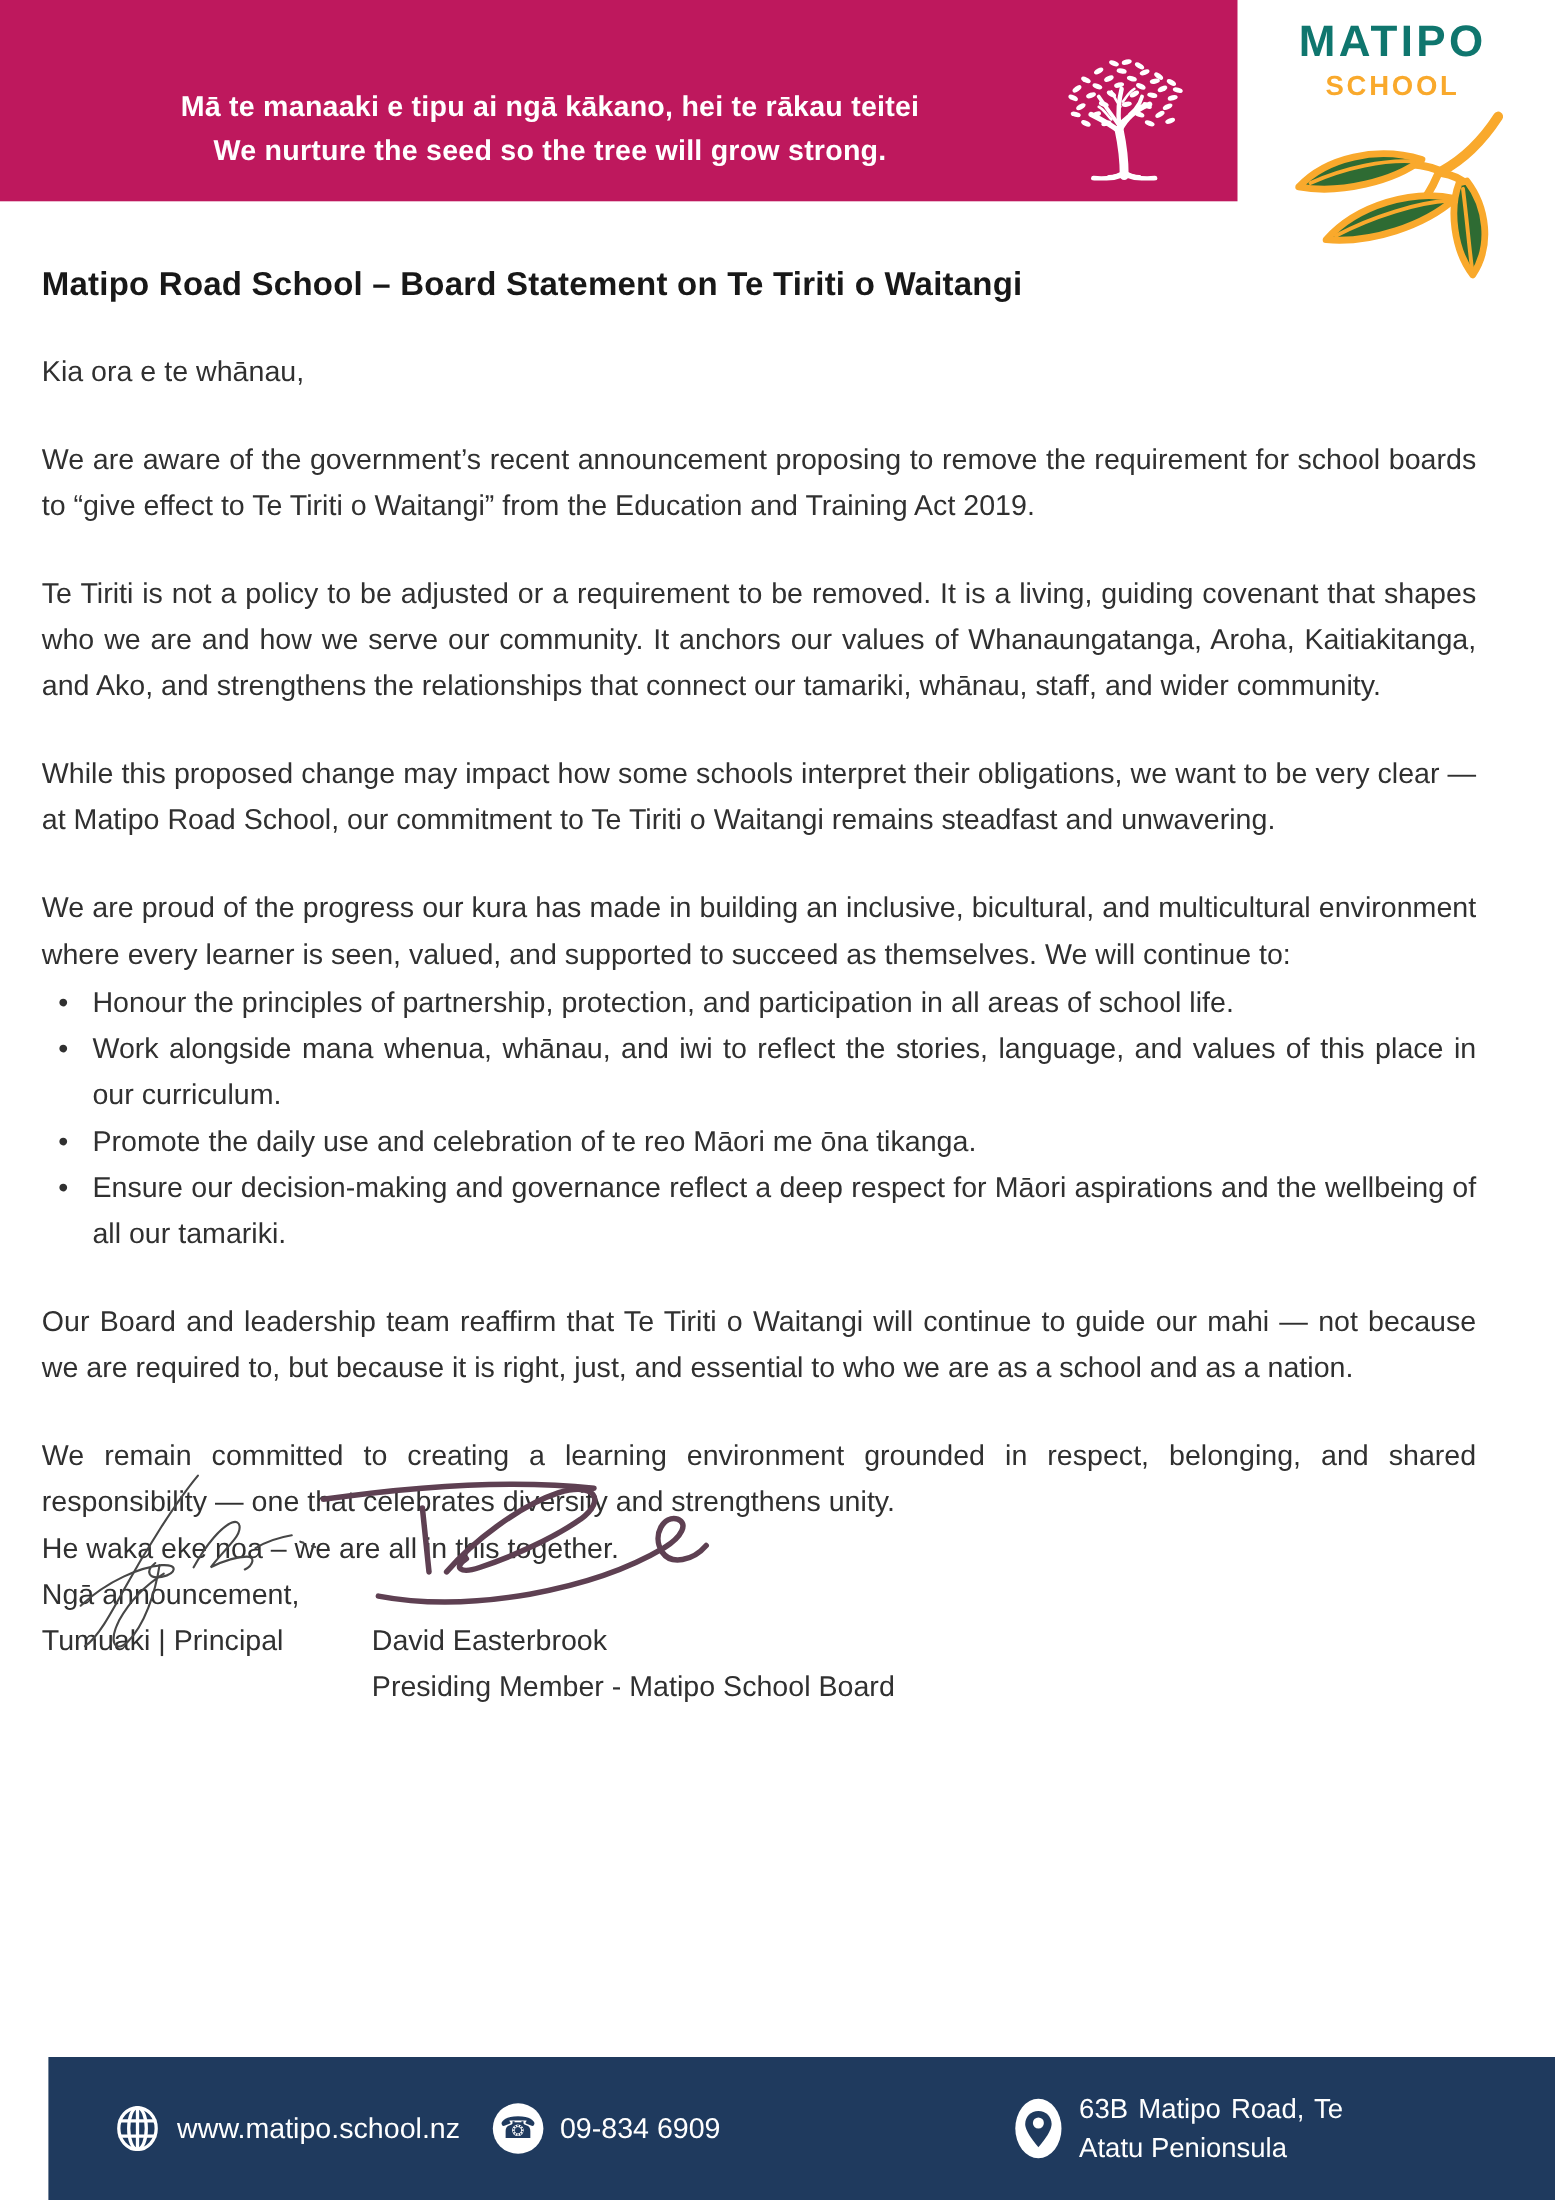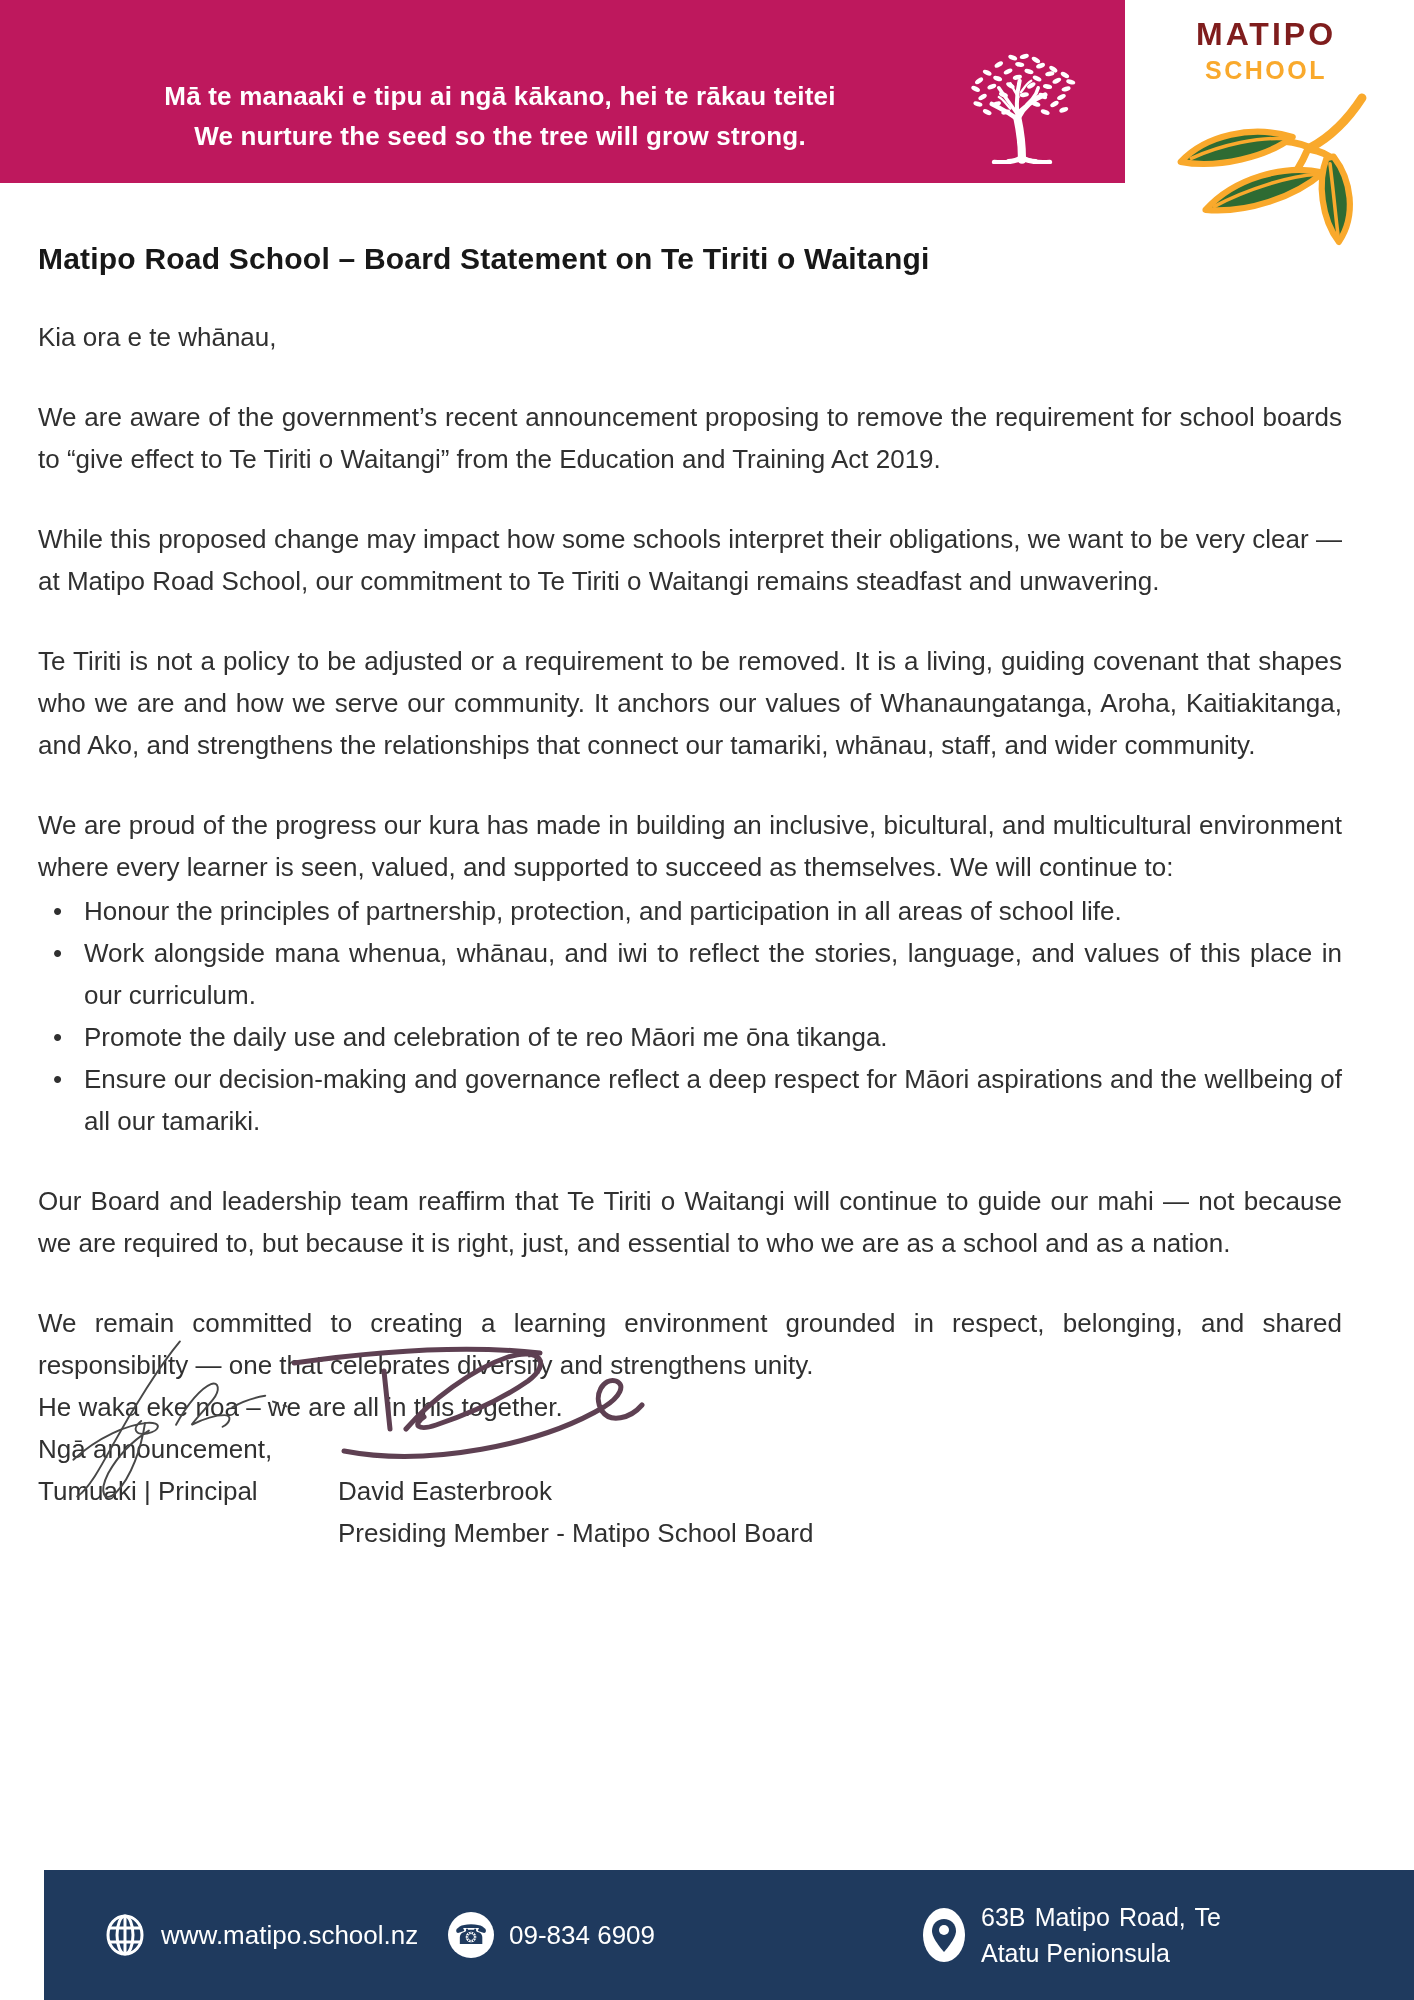--- a/index.html
+++ b/index.html
@@ -16,7 +16,7 @@
   }
   .tree { position:absolute; left:964px; top:44px; width:116px; height:120px; }
   .logo { position:absolute; left:1150px; top:16px; width:232px; text-align:center; }
-  .logo-m { color:#7f1d1d; font-weight:800; font-size:32px; letter-spacing:3px; }
+  .logo-m { color:#0f766e; font-weight:800; font-size:40px; letter-spacing:3px; }
   .logo-s { color:#f9a92c; font-weight:800; font-size:25px; letter-spacing:2.5px; margin-top:3px; }
   .logo svg { width:218px; height:160px; margin-top:4px; }
   

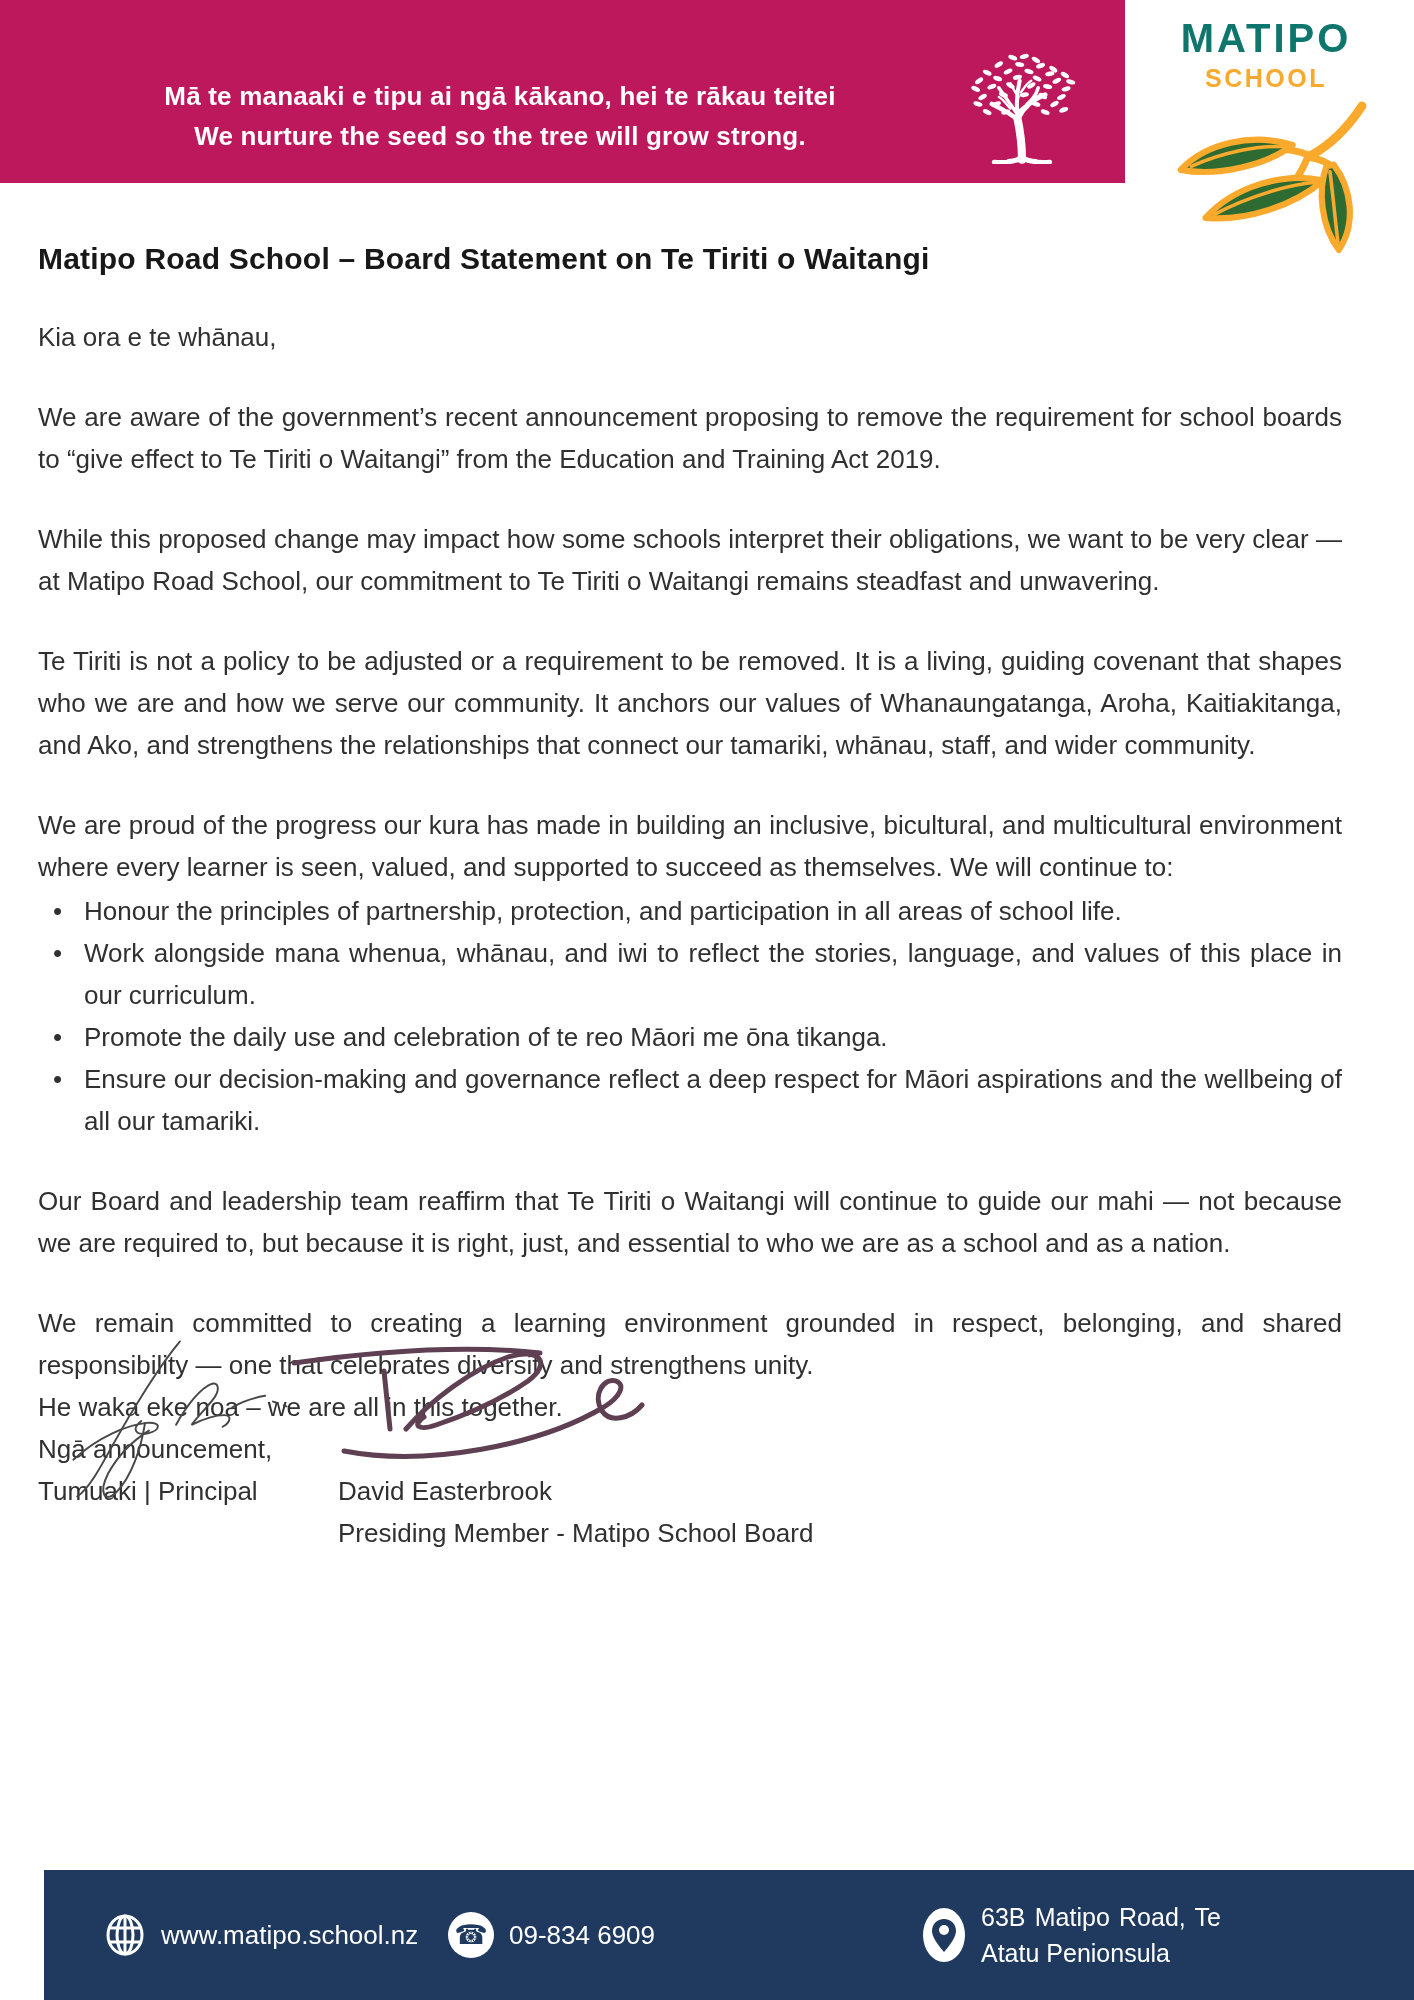--- a/index.html
+++ b/index.html
@@ -145,8 +145,8 @@
     <h1>Matipo Road School – Board Statement on Te Tiriti o Waitangi</h1>
     <p class="salutation">Kia ora e te whānau,</p>
     <p>We are aware of the government’s recent announcement proposing to remove the requirement for school boards to “give effect to Te Tiriti o Waitangi” from the Education and Training Act 2019.</p>
+    <p>Te Tiriti is not a policy to be adjusted or a requirement to be removed. It is a living, guiding covenant that shapes who we are and how we serve our community. It anchors our values of Whanaungatanga, Aroha, Kaitiakitanga, and Ako, and strengthens the relationships that connect our tamariki, whānau, staff, and wider community.</p>
     <p>While this proposed change may impact how some schools interpret their obligations, we want to be very clear — at Matipo Road School, our commitment to Te Tiriti o Waitangi remains steadfast and unwavering.</p>
-    <p>Te Tiriti is not a policy to be adjusted or a requirement to be removed. It is a living, guiding covenant that shapes who we are and how we serve our community. It anchors our values of Whanaungatanga, Aroha, Kaitiakitanga, and Ako, and strengthens the relationships that connect our tamariki, whānau, staff, and wider community.</p>
     <p>We are proud of the progress our kura has made in building an inclusive, bicultural, and multicultural environment where every learner is seen, valued, and supported to succeed as themselves. We will continue to:</p>
     <ul class="points">
       <li><span class="dot">•</span><span>Honour the principles of partnership, protection, and participation in all areas of school life.</span></li>

